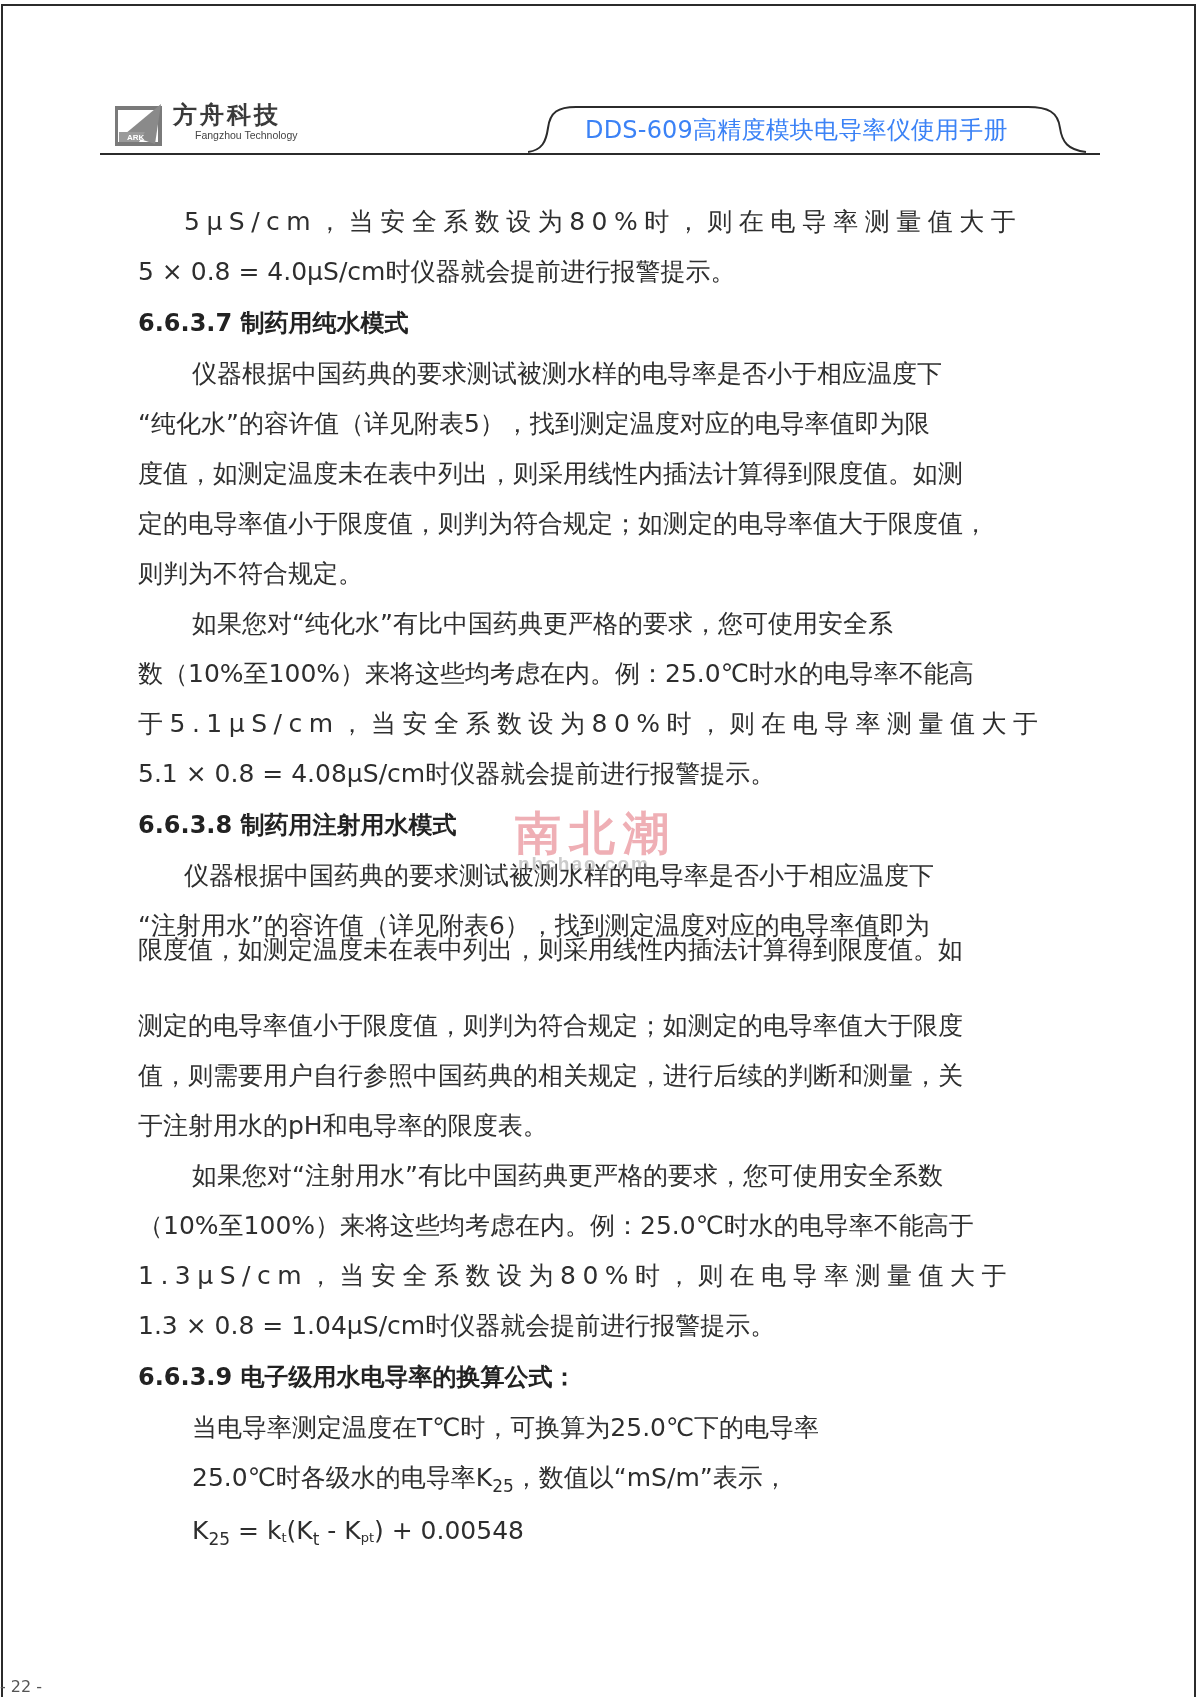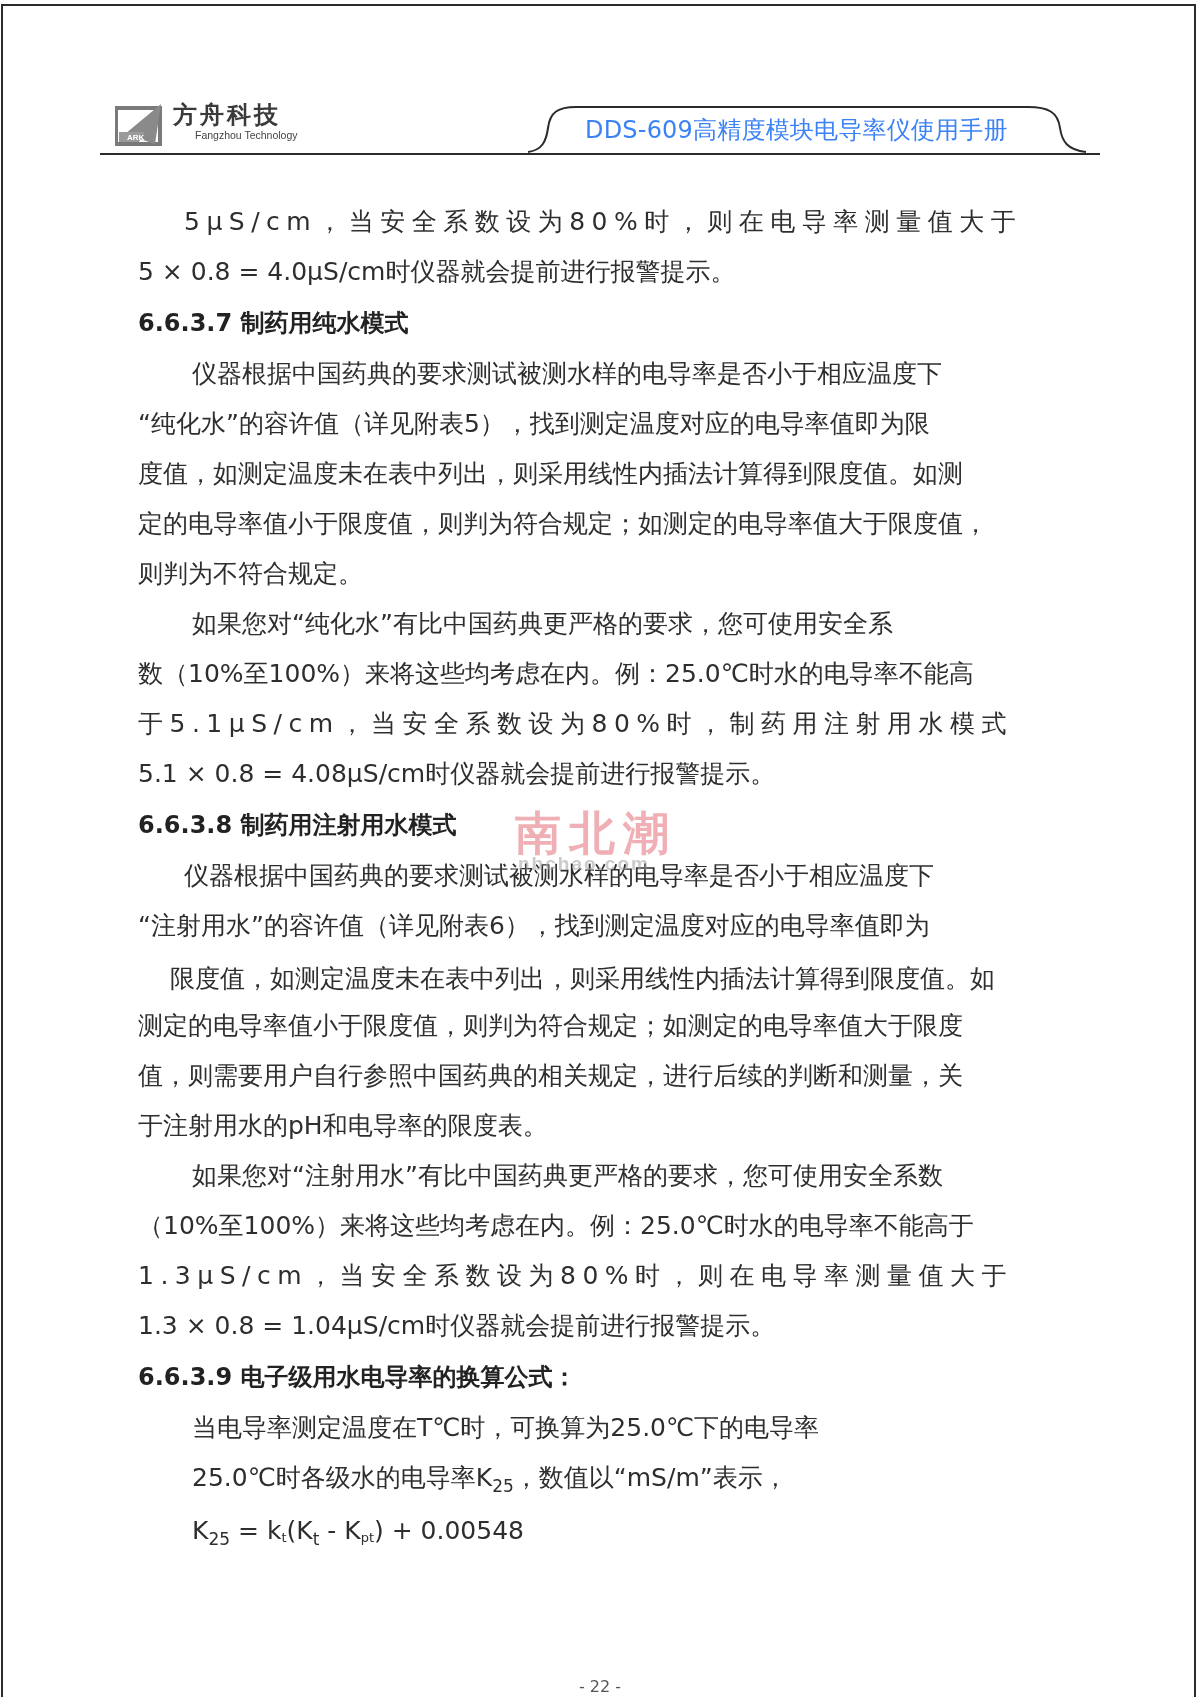--- a/index.html
+++ b/index.html
@@ -71,7 +71,7 @@
   <div class="line" style="top:357px;">则判为不符合规定。</div>
   <div class="line" style="top:407px;left:54px;">如果您对“纯化水”有比中国药典更严格的要求，您可使用安全系</div>
   <div class="line" style="top:457px;">数（10%至100%）来将这些均考虑在内。例：25.0℃时水的电导率不能高</div>
-  <div class="line spaced" style="top:507px;">于5.1μS/cm，当安全系数设为80%时，制药用注射用水模式</div>
+  <div class="line spaced" style="top:507px;">于5.1μS/cm，当安全系数设为80%时，则在电导率测量值大于</div>
   <div class="line" style="top:557px;">5.1 × 0.8 = 4.08μS/cm时仪器就会提前进行报警提示。</div>
   <div class="line heading" style="top:608px;">6.6.3.8  制药用注射用水模式</div>
   <div class="line" style="top:659px;left:46px;">仪器根据中国药典的要求测试被测水样的电导率是否小于相应温度下</div>

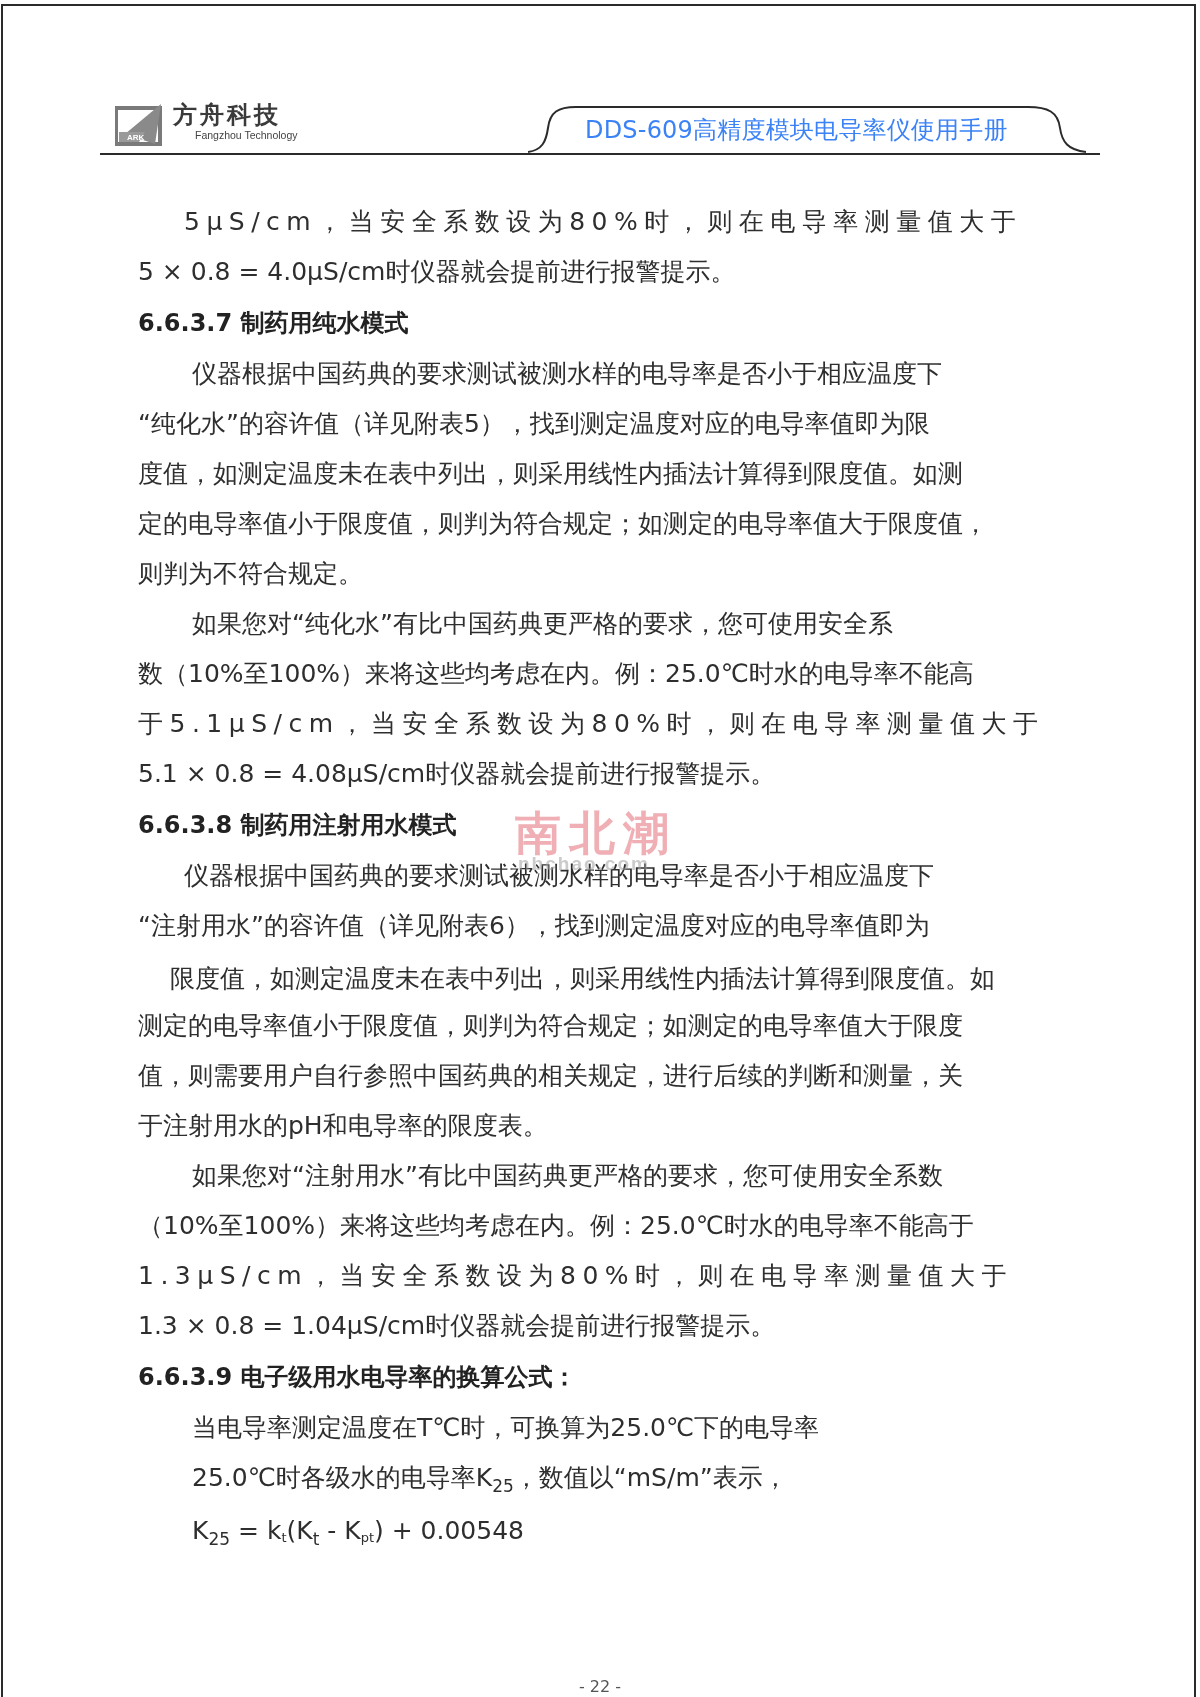--- a/index.html
+++ b/index.html
@@ -76,7 +76,7 @@
   <div class="line heading" style="top:608px;">6.6.3.8  制药用注射用水模式</div>
   <div class="line" style="top:659px;left:46px;">仪器根据中国药典的要求测试被测水样的电导率是否小于相应温度下</div>
   <div class="line" style="top:709px;">“注射用水”的容许值（详见附表6），找到测定温度对应的电导率值即为</div>
-  <div class="line" style="top:762px;margin-left:32px;">限度值，如测定温度未在表中列出，则采用线性内插法计算得到限度值。如</div>
+  <div class="line" style="top:733px;">限度值，如测定温度未在表中列出，则采用线性内插法计算得到限度值。如</div>
   <div class="line" style="top:809px;">测定的电导率值小于限度值，则判为符合规定；如测定的电导率值大于限度</div>
   <div class="line" style="top:859px;">值，则需要用户自行参照中国药典的相关规定，进行后续的判断和测量，关</div>
   <div class="line" style="top:909px;">于注射用水的pH和电导率的限度表。</div>

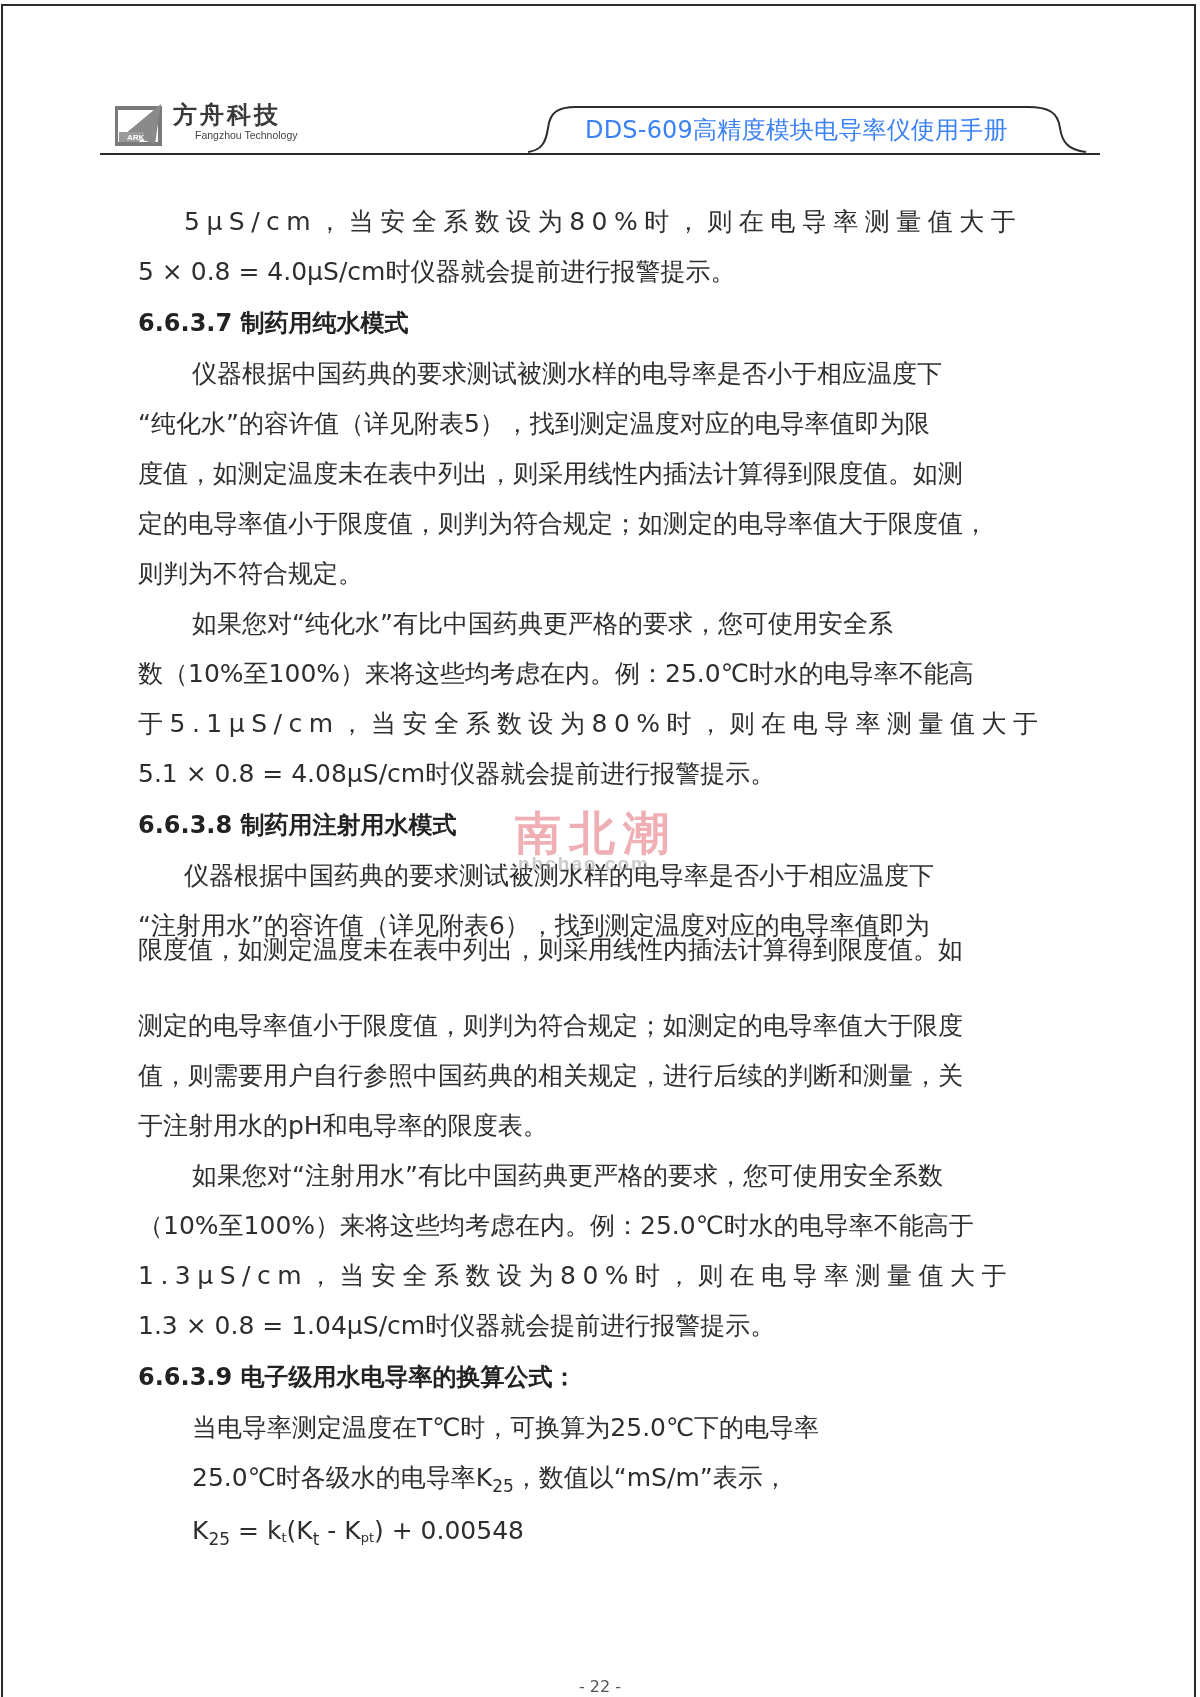--- a/index.html
+++ b/index.html
@@ -33,7 +33,7 @@
   .wm-en { position: absolute; left: 3px; top: 46px; font-size: 19px; color: rgba(160,160,160,0.55);
            font-family: "Liberation Sans", sans-serif; letter-spacing: 2px; font-weight: bold; line-height: 20px; }
 
-  .page-number { position: absolute; left: 0; width: 1200px; top: 1677px; text-align: center;
+  .page-number { position: absolute; left: 0; width: 1200px; top: 1677px; text-align: left;
                  font-size: 16px; color: #555; line-height: 20px; }
 </style>
 </head>

